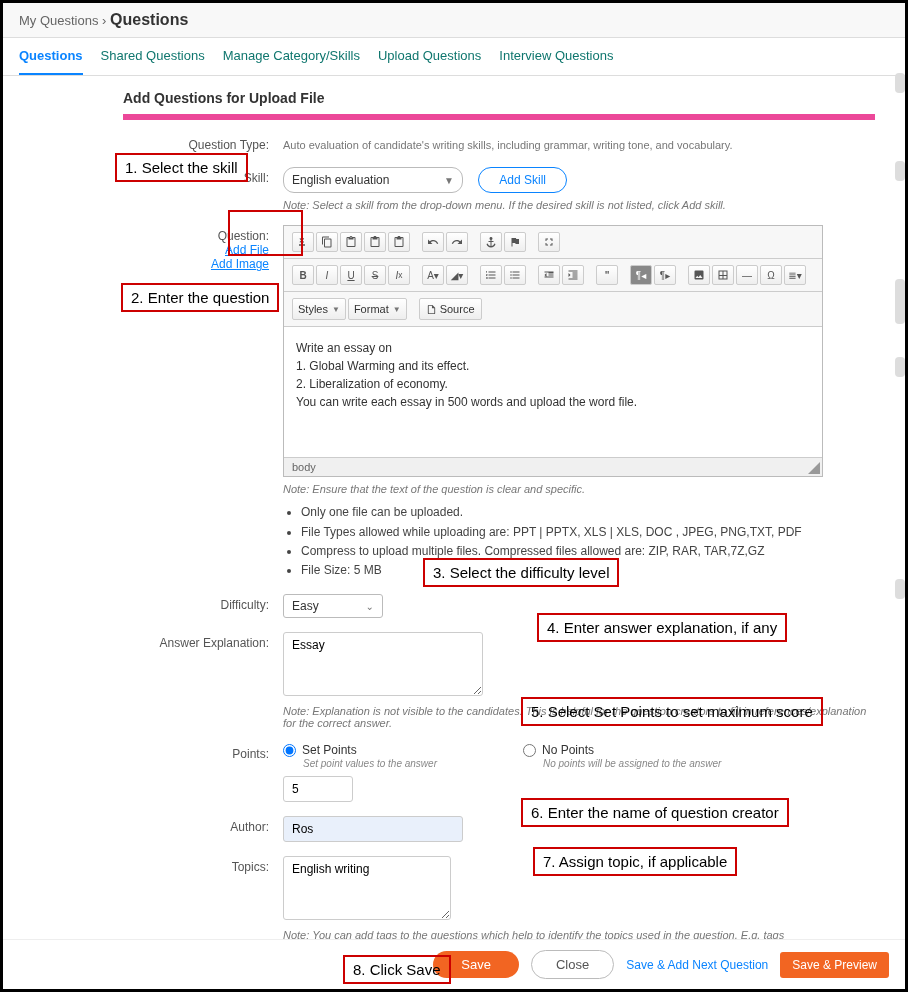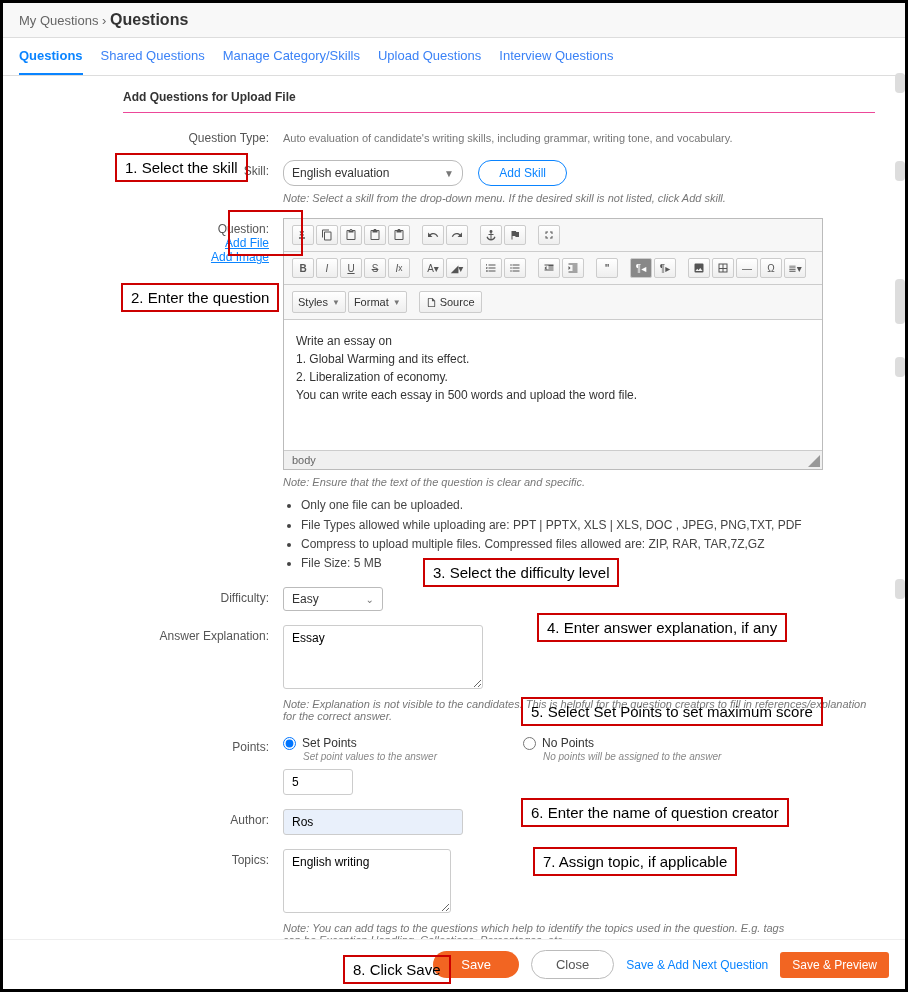--- a/index.html
+++ b/index.html
@@ -7,7 +7,7 @@
   .breadcrumb { padding: 8px 16px; font-size: 13px; color: #666; border-bottom: 1px solid #ddd; background: #f8f8f8; }
   .breadcrumb b { font-size: 16px; color: #333; font-weight: 600; }
   .tabs { display: flex; gap: 18px; padding: 0 16px; border-bottom: 1px solid #ddd; background: #fff; font-size: 13px; }
-  .tab { padding: 10px 0; cursor: pointer; color: #3b82f6; }
+  .tab { padding: 10px 0; cursor: pointer; color: #0f766e; }
   .tab.active { color: #0a84ff; font-weight: 600; border-bottom: 2px solid #0a84ff; }
   .content { padding: 14px 30px 60px 120px; position: relative; }
   .section-title { font-size: 12px; font-weight: 600; color: #333; padding-bottom: 8px; border-bottom: 1px solid #ec4899; margin-bottom: 14px; }

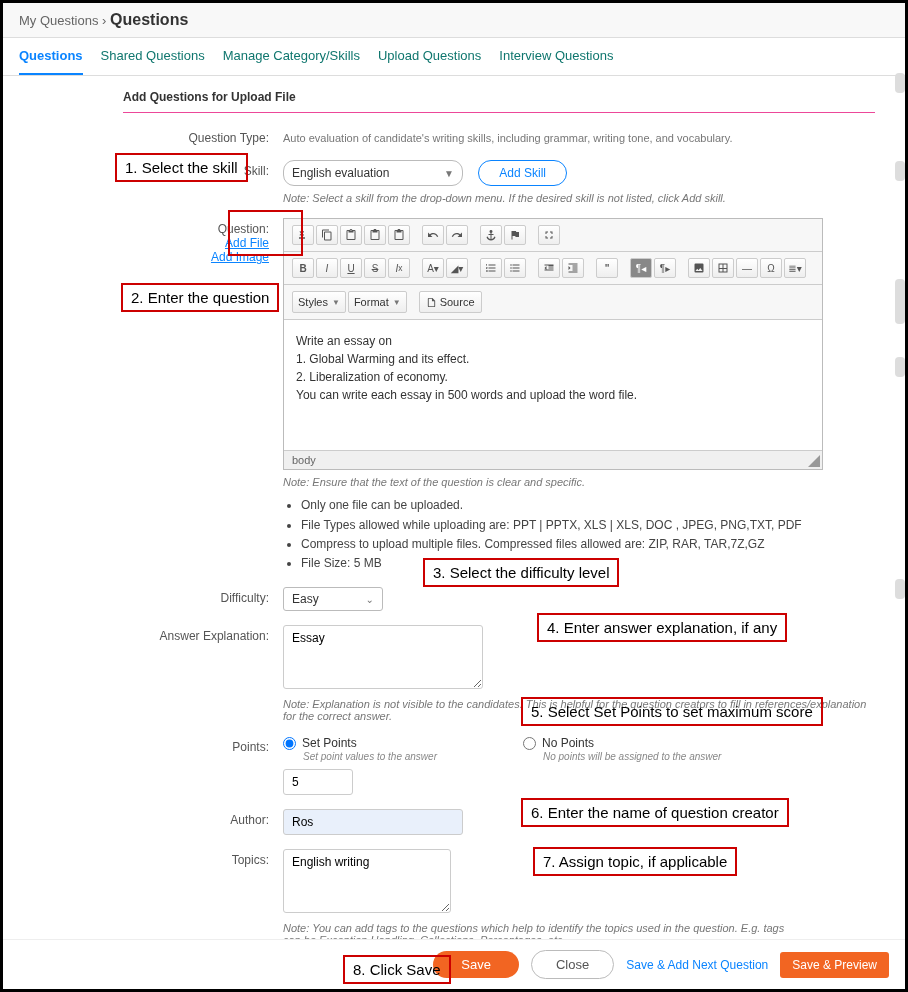--- a/index.html
+++ b/index.html
@@ -10,7 +10,7 @@
   .tab { padding: 10px 0; cursor: pointer; color: #0f766e; }
   .tab.active { color: #0a84ff; font-weight: 600; border-bottom: 2px solid #0a84ff; }
   .content { padding: 14px 30px 60px 120px; position: relative; }
-  .section-title { font-size: 12px; font-weight: 600; color: #333; padding-bottom: 8px; border-bottom: 1px solid #ec4899; margin-bottom: 14px; }
+  .section-title { font-size: 14px; font-weight: 600; color: #333; padding-bottom: 8px; border-bottom: 6px solid #ec4899; margin-bottom: 14px; }
   .row { display: flex; align-items: flex-start; margin-bottom: 14px; }
   .lbl { width: 160px; text-align: right; padding-right: 14px; font-size: 12px; color: #555; padding-top: 4px; }
   .val { flex: 1; font-size: 12px; }

